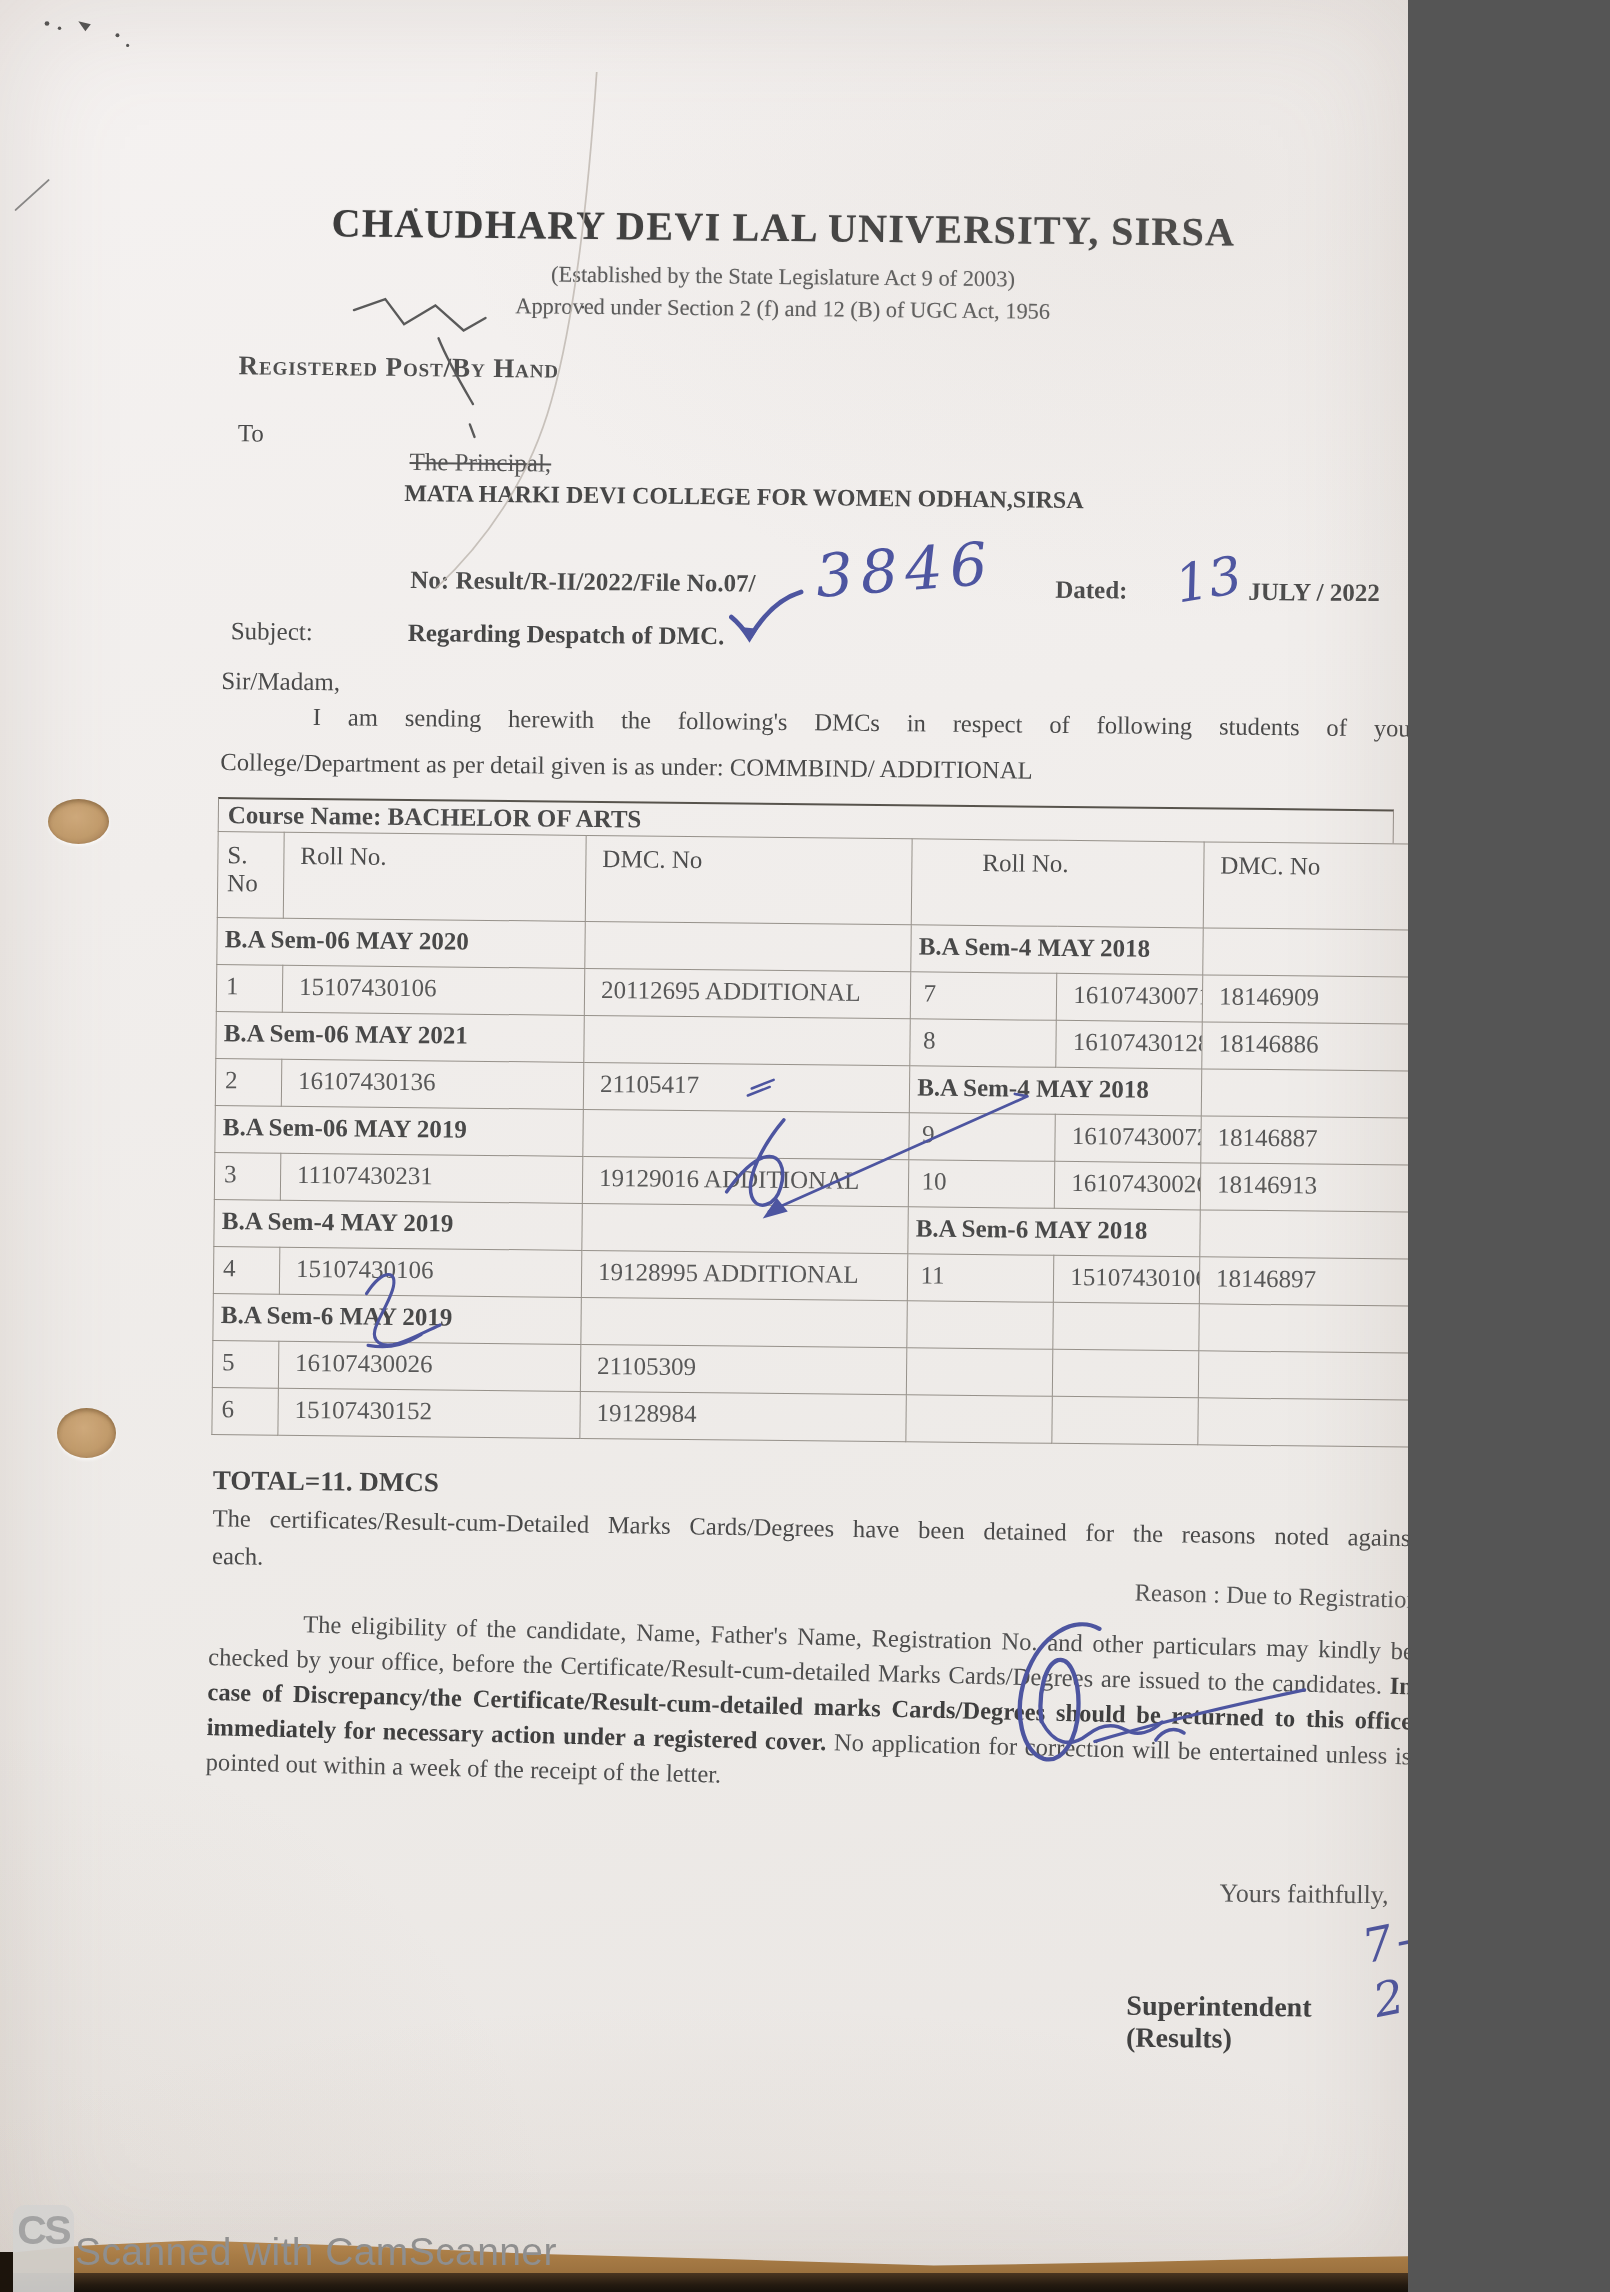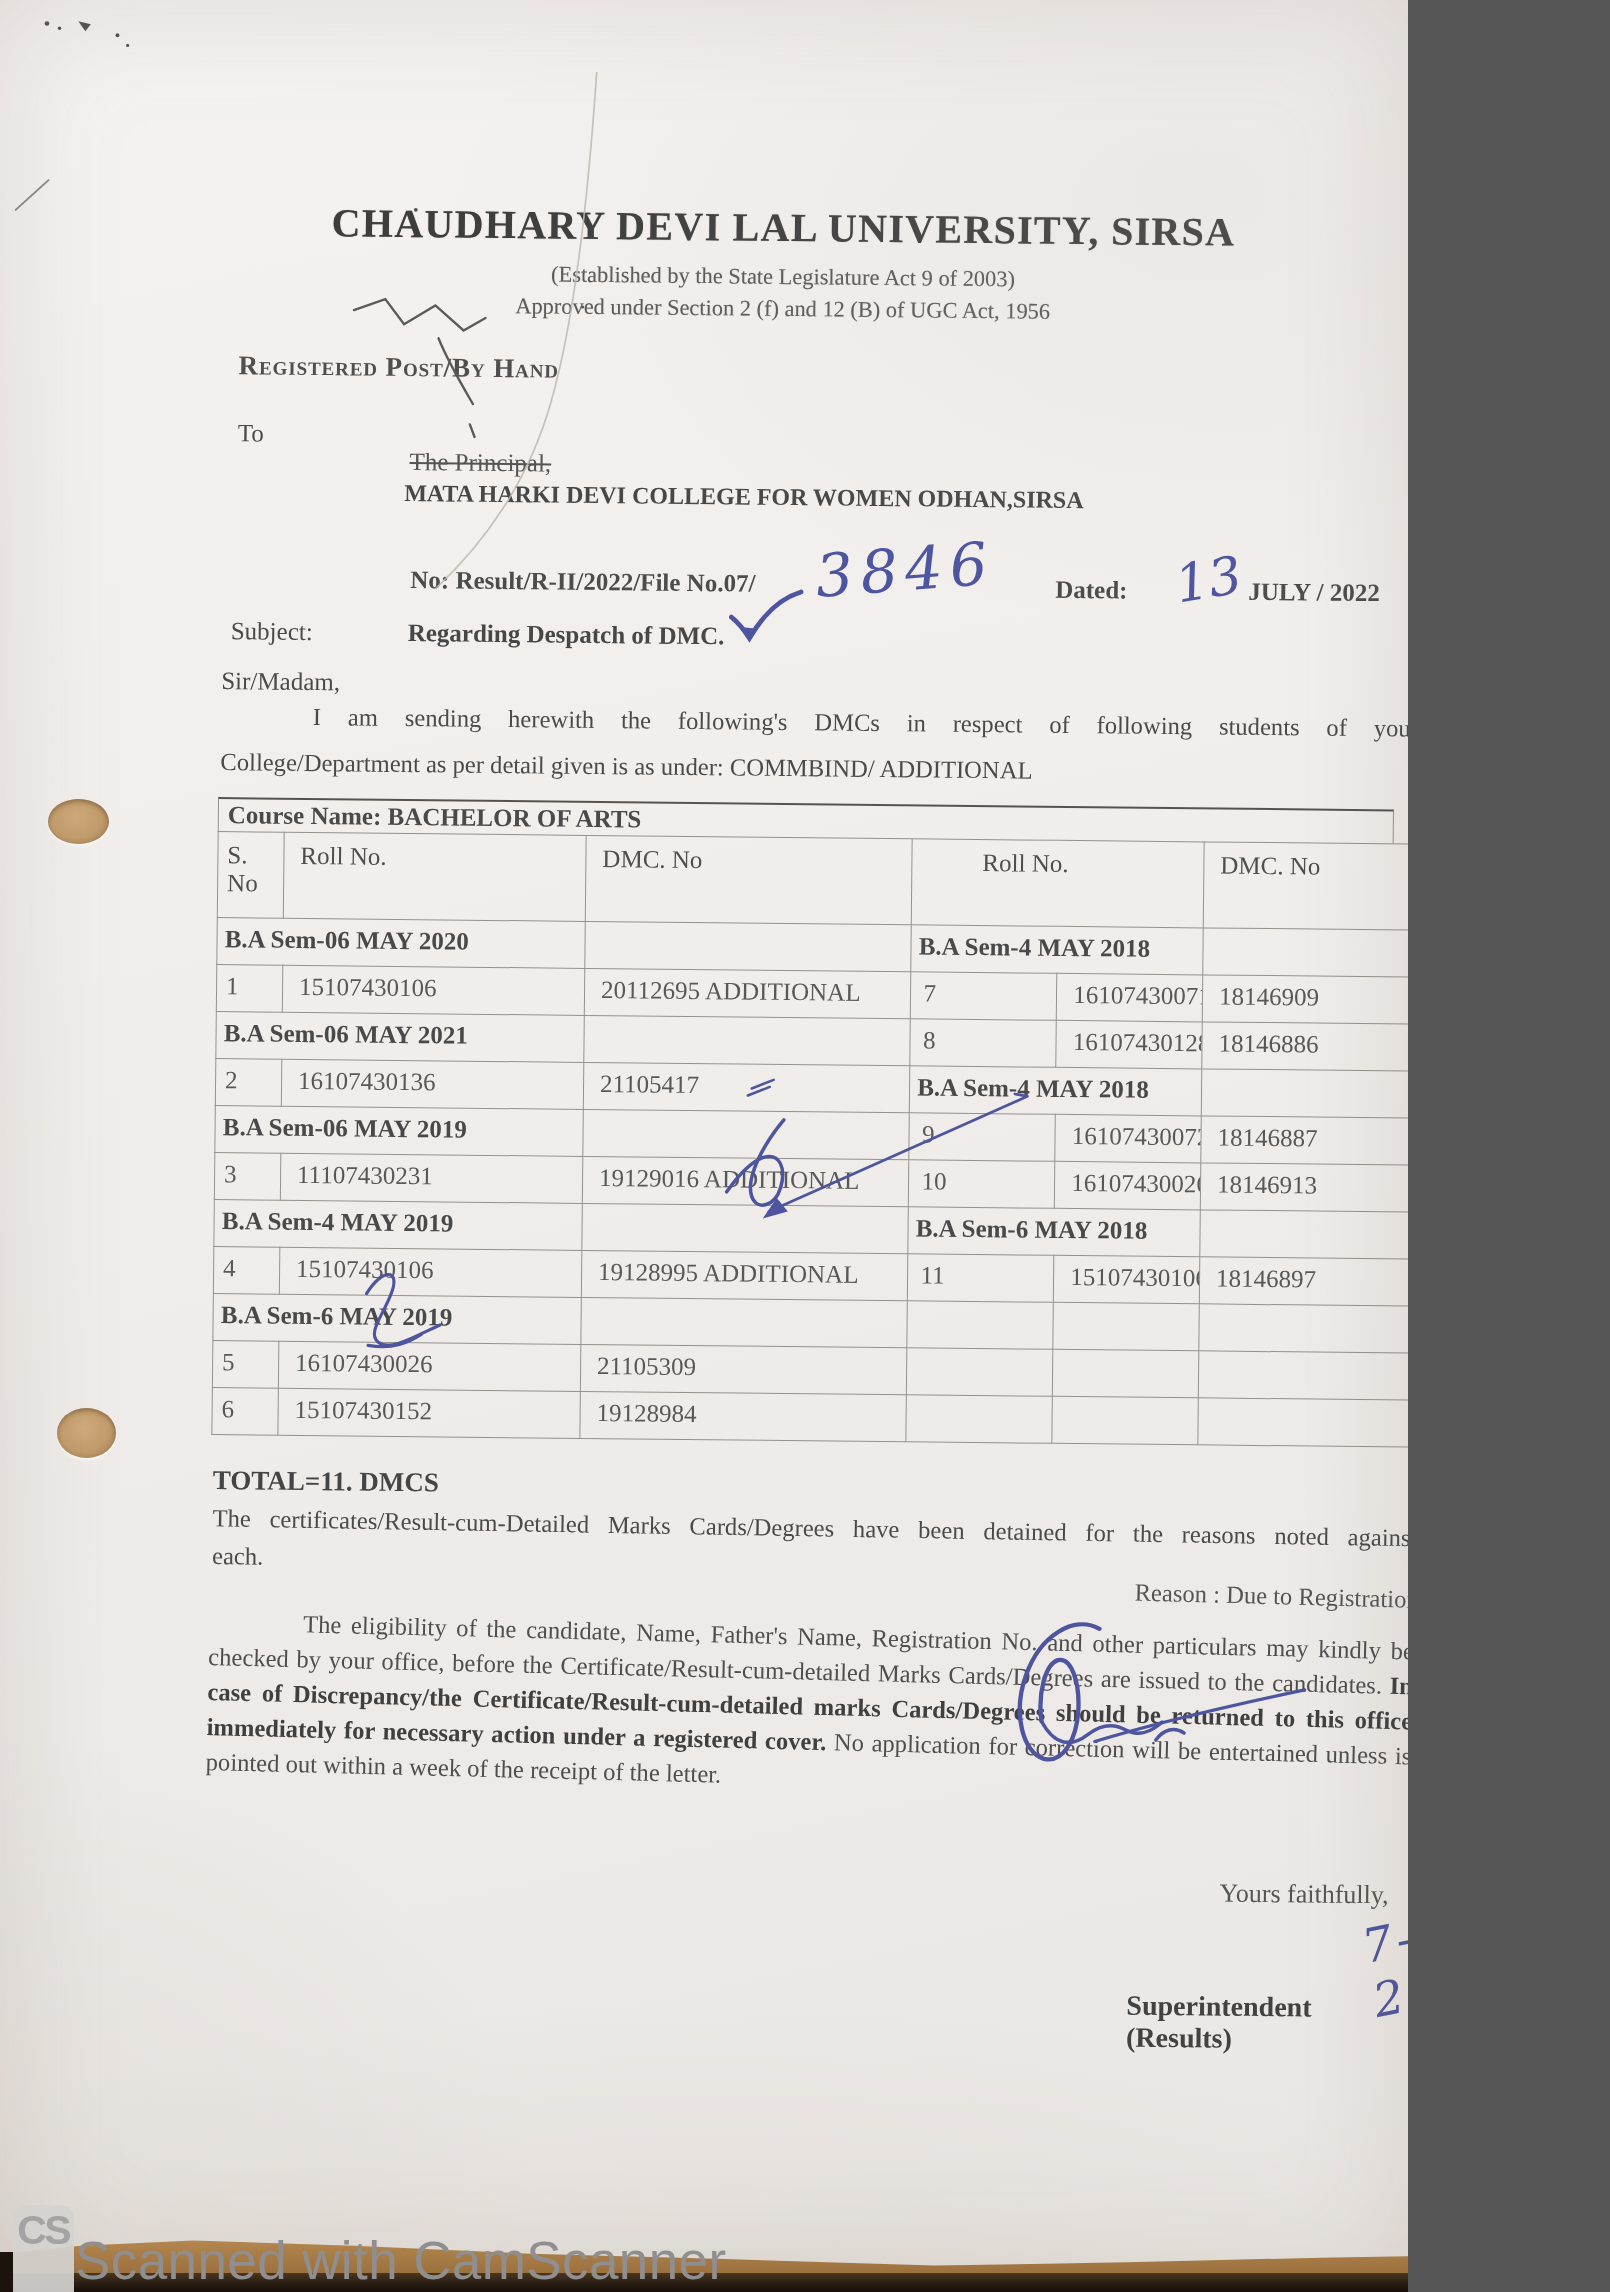--- a/index.html
+++ b/index.html
@@ -82,7 +82,7 @@
     background:rgba(212,210,208,0.92);display:flex;justify-content:center;align-items:flex-start;
     font-family:"Liberation Sans",sans-serif;font-weight:bold;font-size:41px;color:#a3a3a3;letter-spacing:-2.7px;padding-top:1.8px;box-sizing:border-box;}
   .scanned{position:absolute;left:75px;top:2230px;font-family:"Liberation Sans",sans-serif;
-    font-size:53px;color:#8f8f8f;letter-spacing:0.4px;}
+    font-size:39px;color:#8f8f8f;letter-spacing:0.4px;}
 </style>
 </head>
 <body>

